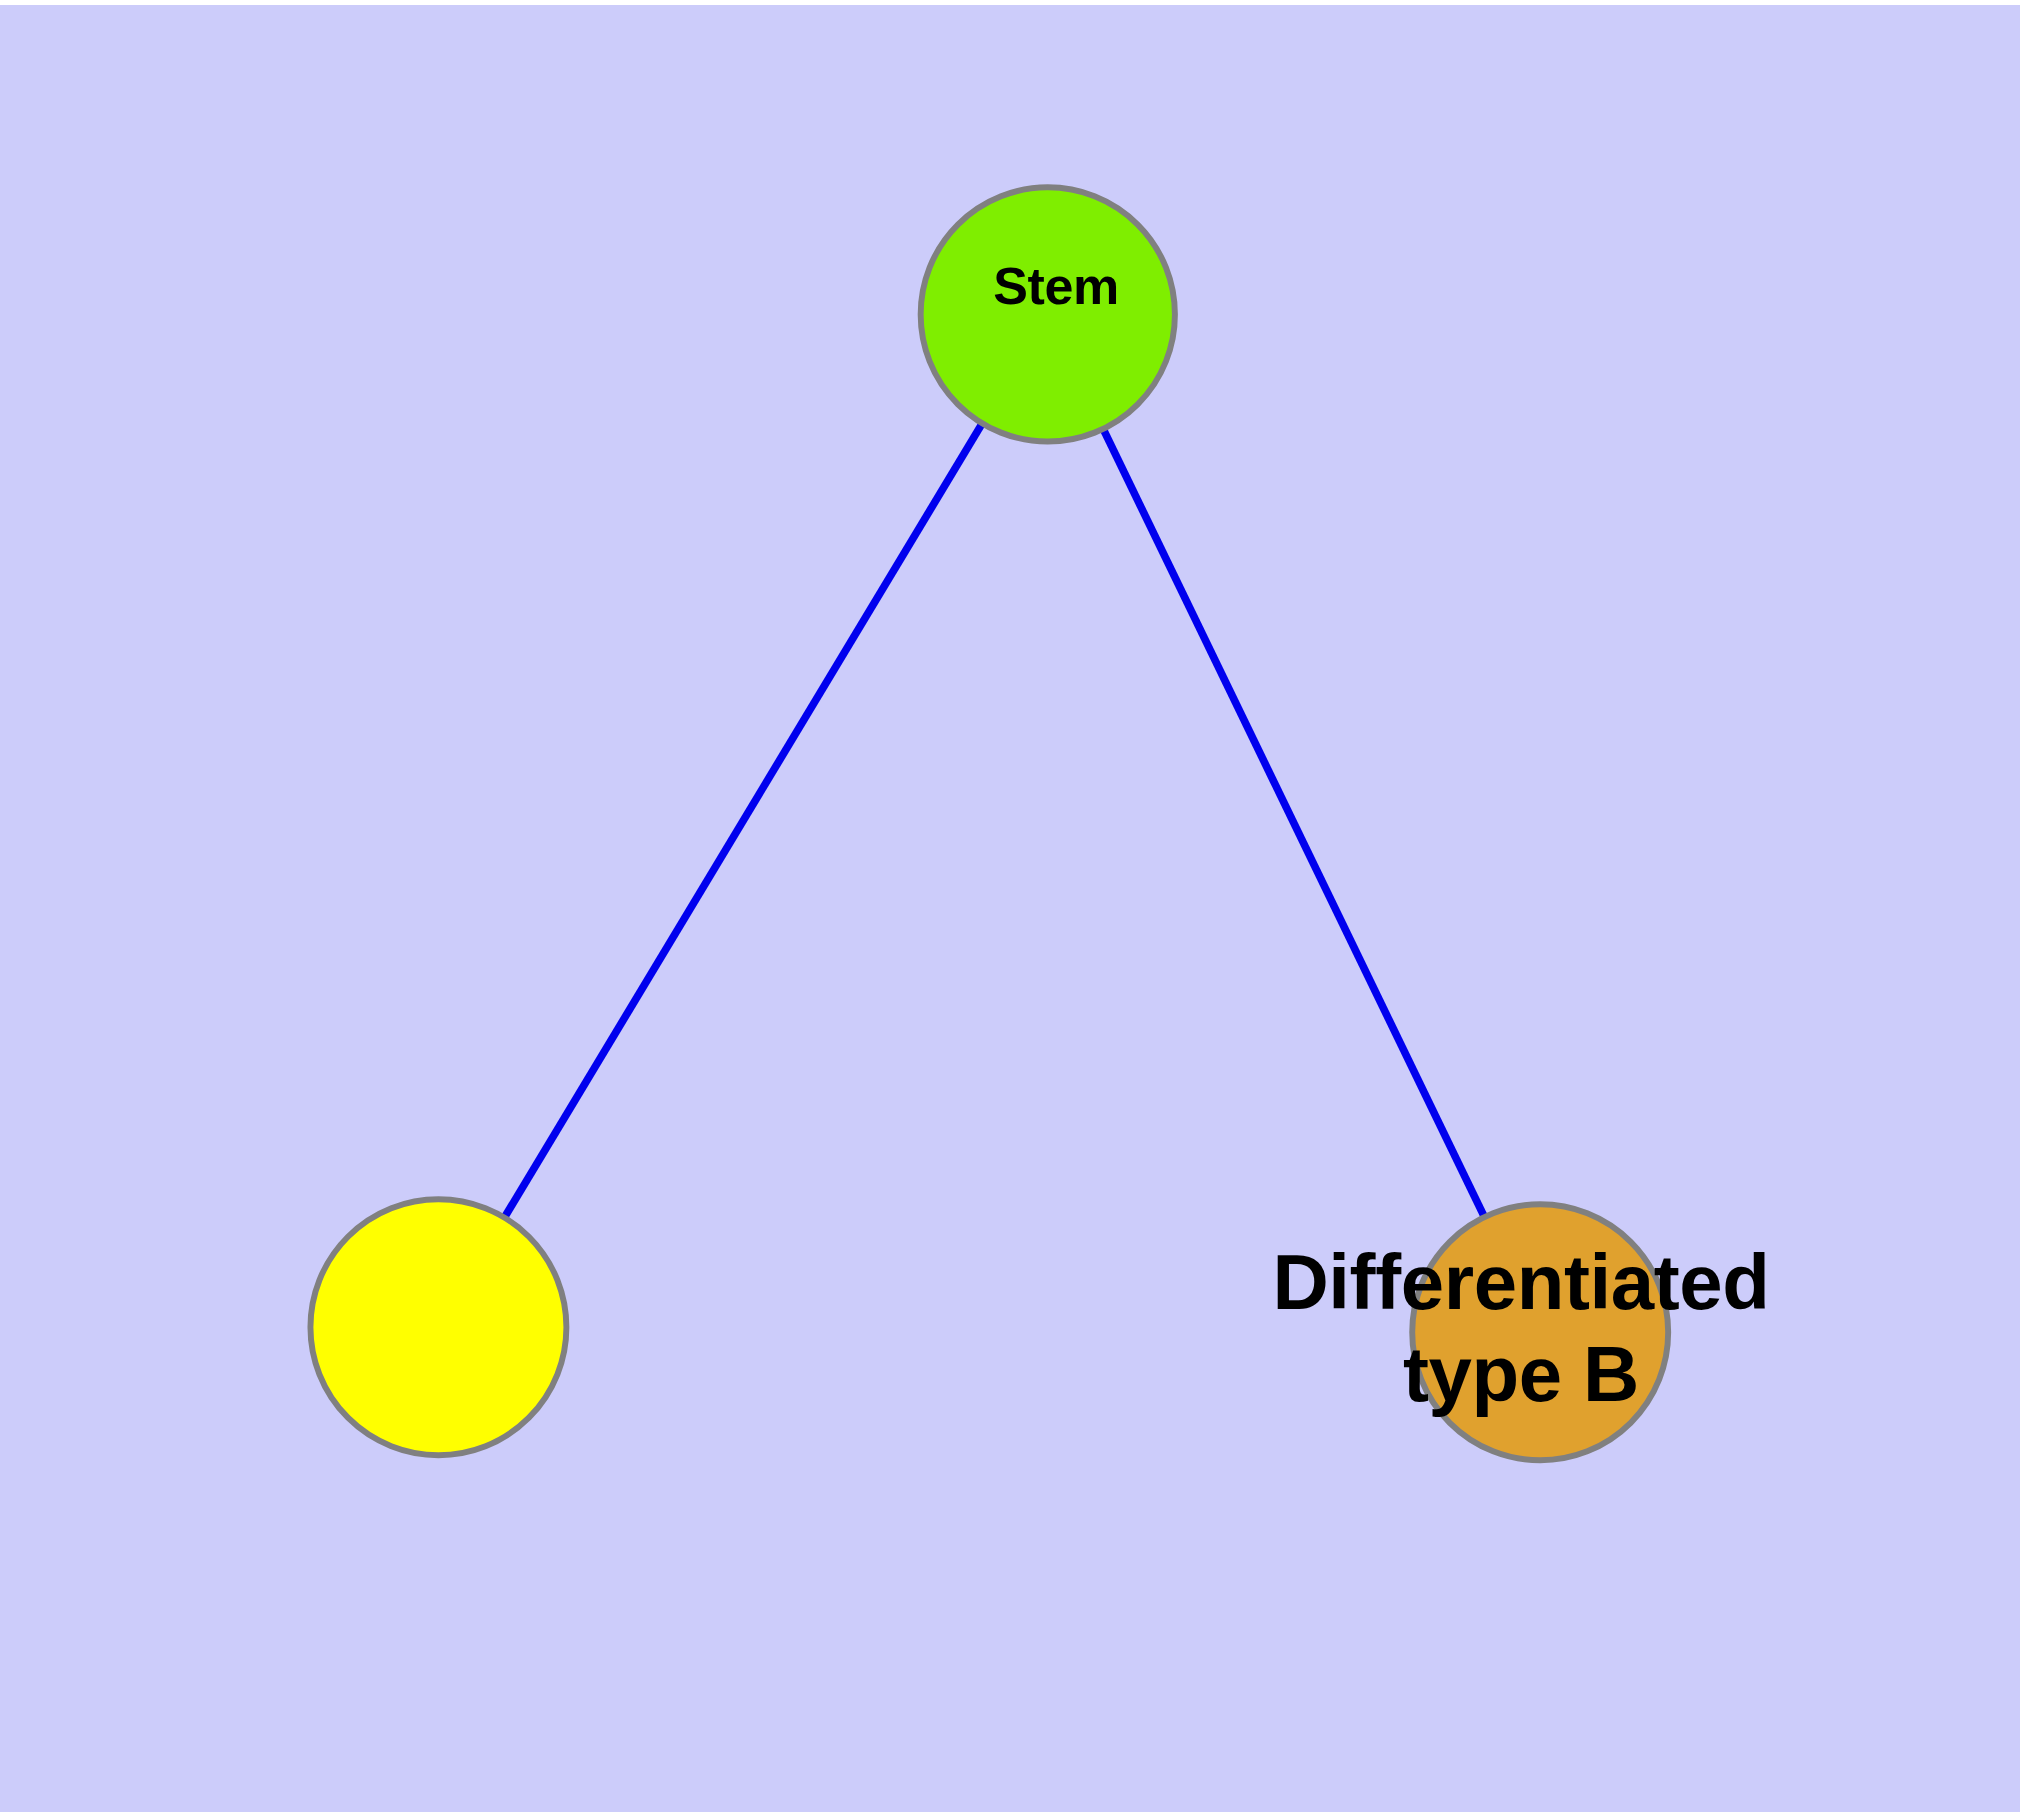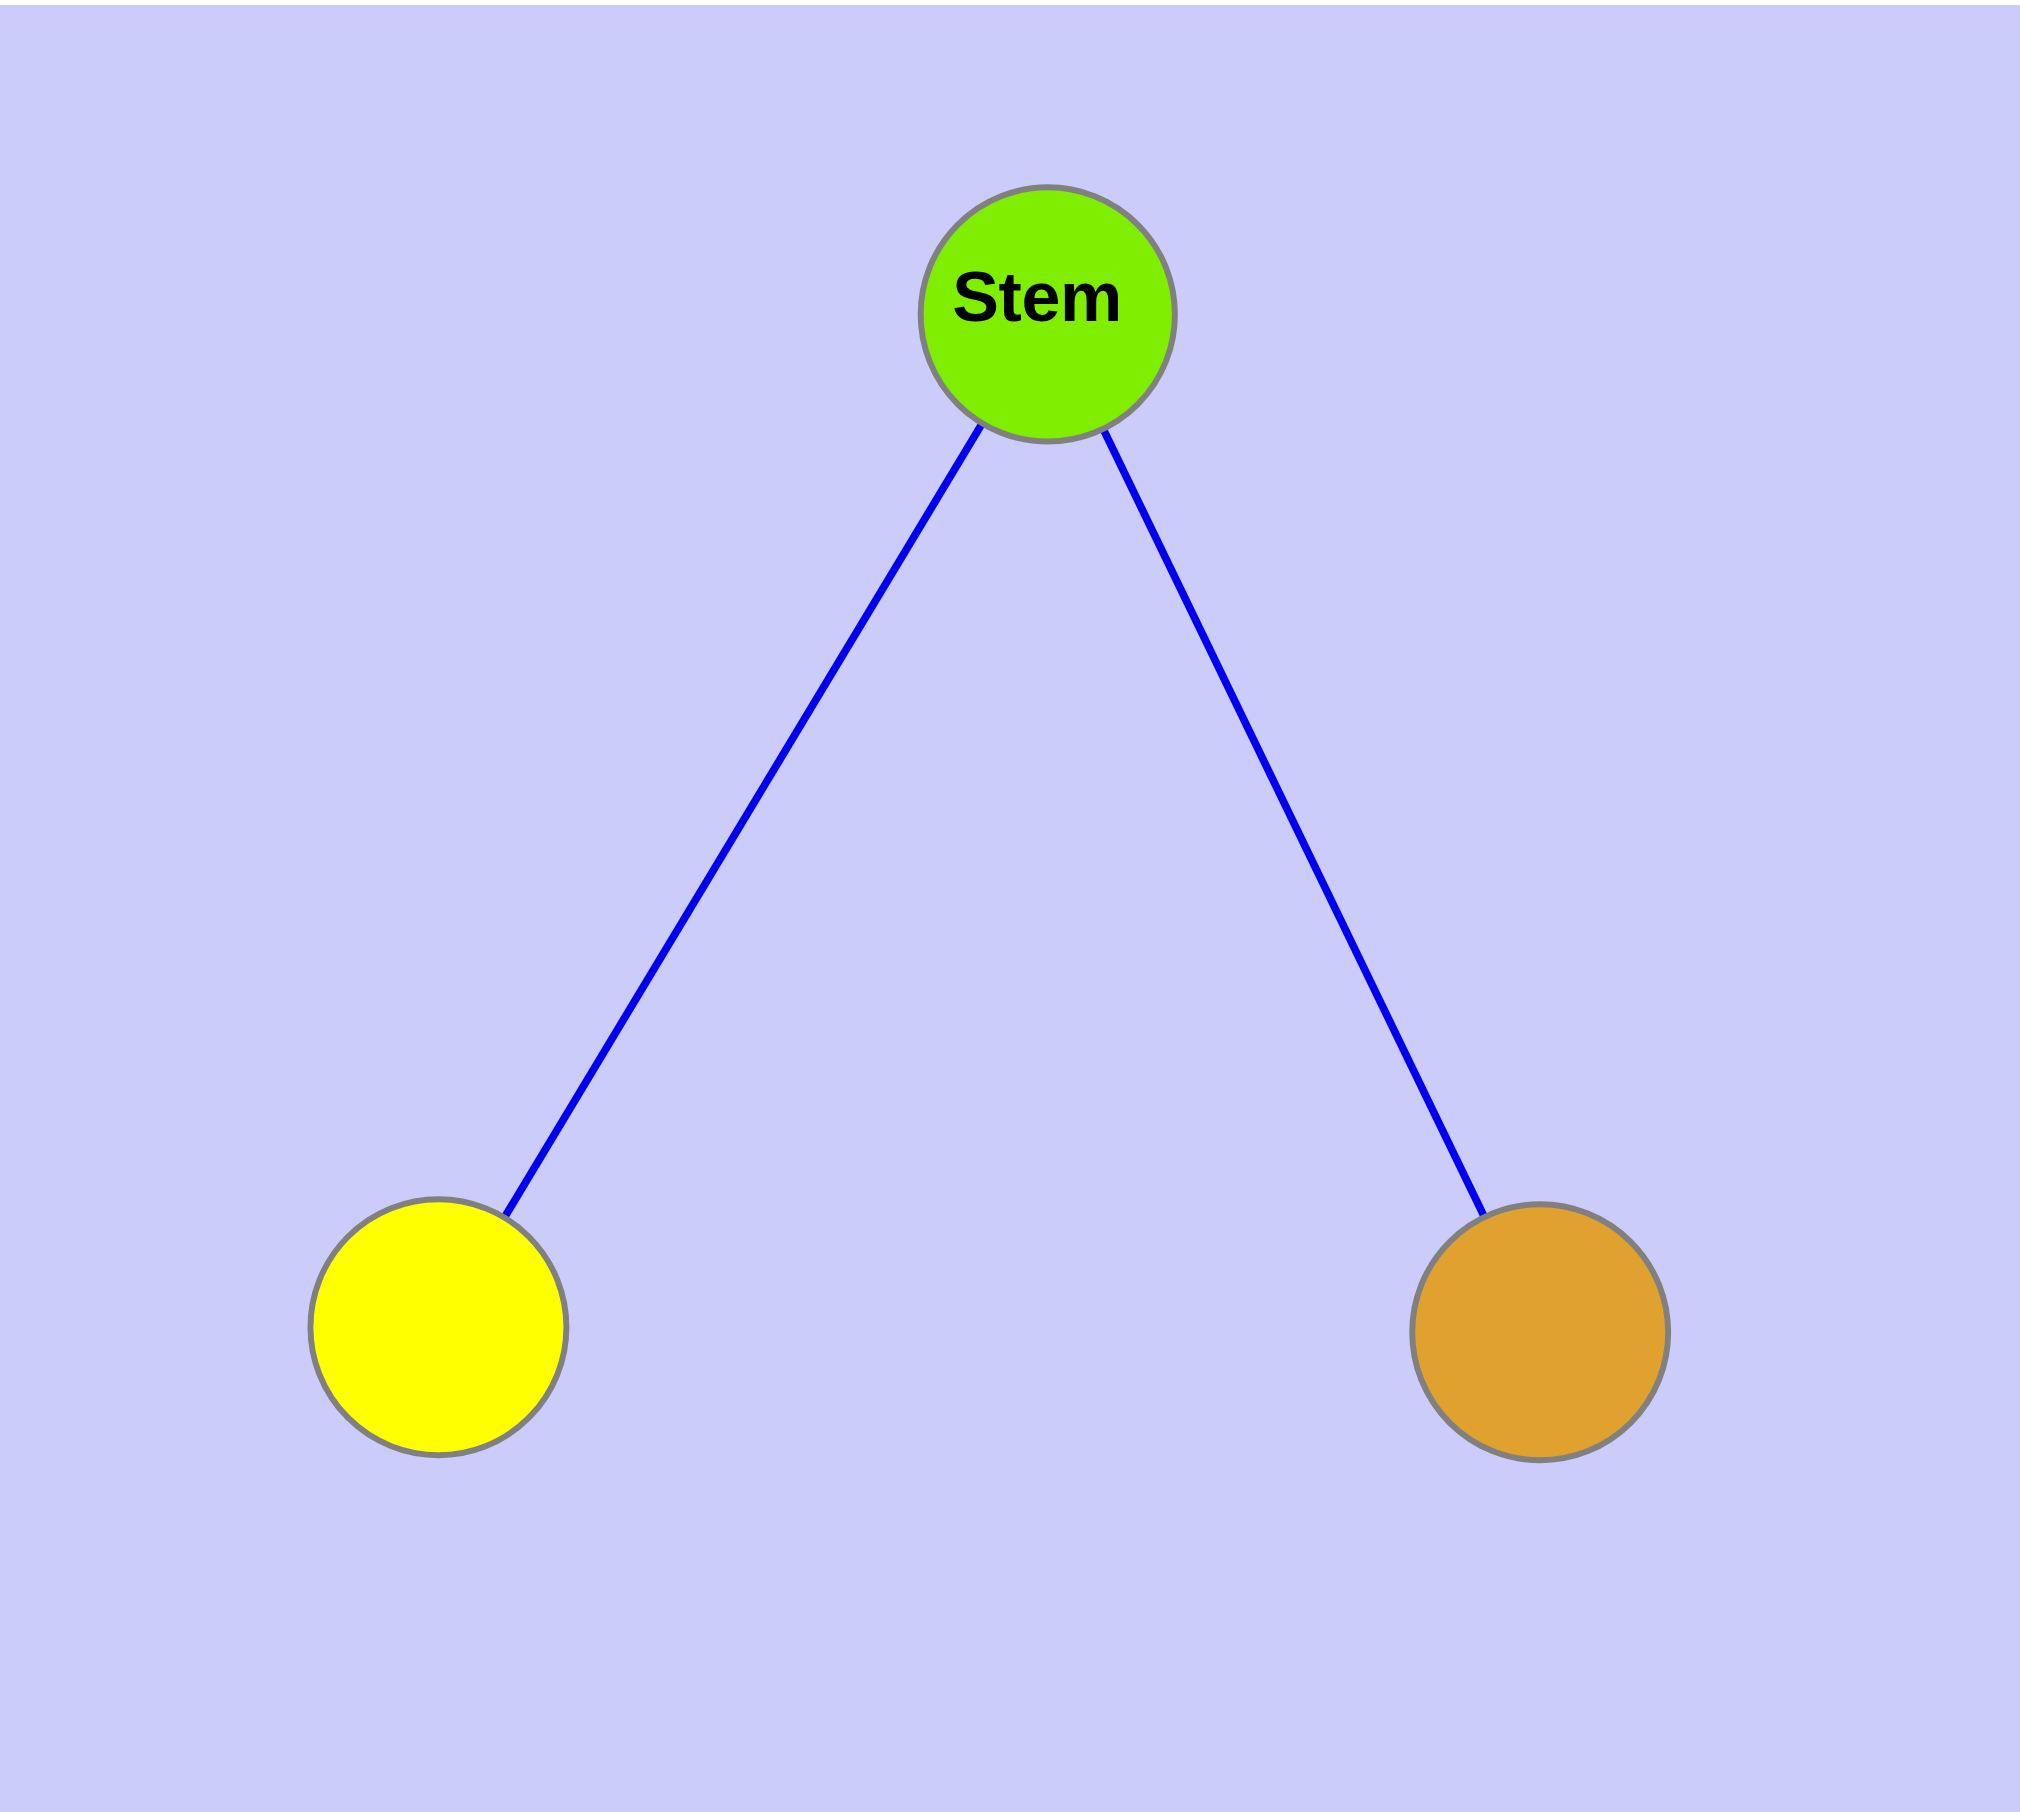--- a/index.html
+++ b/index.html
@@ -46,8 +46,8 @@
     pointer-events: none;
   }
   #label-stem {
-    font-size: 70px;
-    left: 698px;
+    font-size: 52px;
+    left: 717px;
     top: 256px;
     width: 678px;
   }

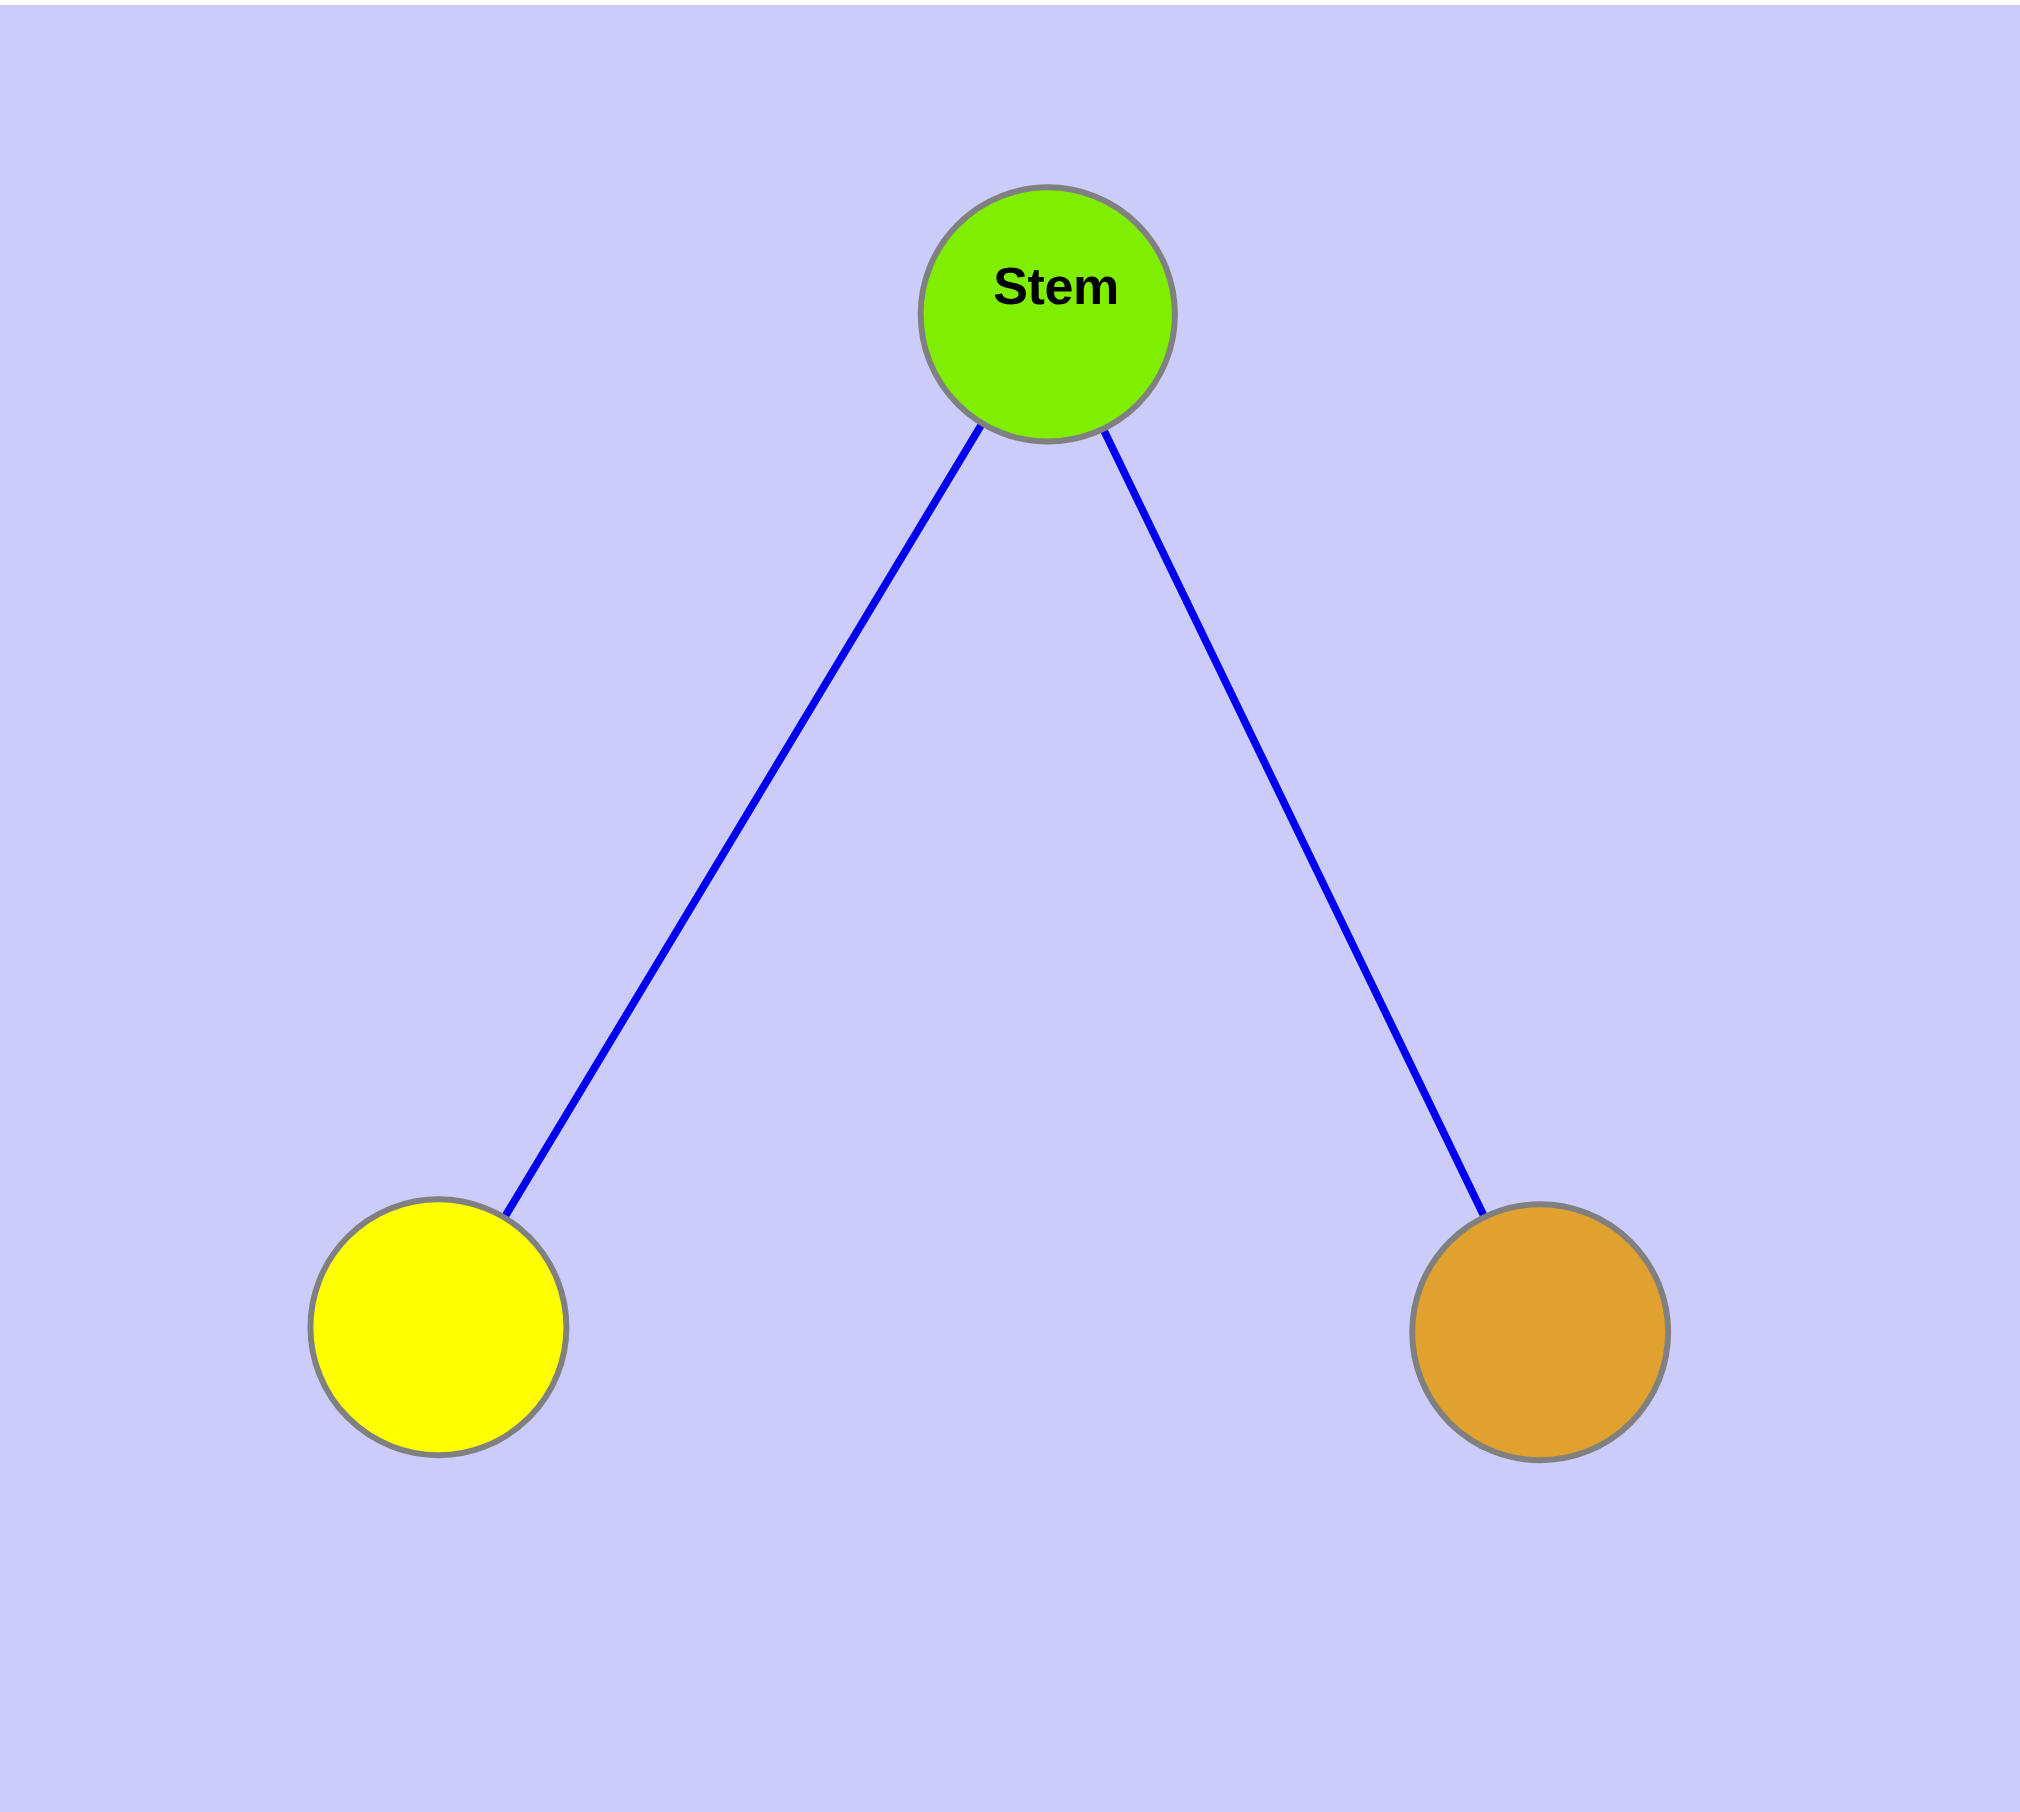--- a/index.html
+++ b/index.html
@@ -86,6 +86,8 @@
   <div class="node-label" id="label-stem">Stem</div>
 
 
+  <div class="node-label" id="label-type-b"><span>Differentiated</span>
+<span>type B</span></div>
 
 </div>
 

